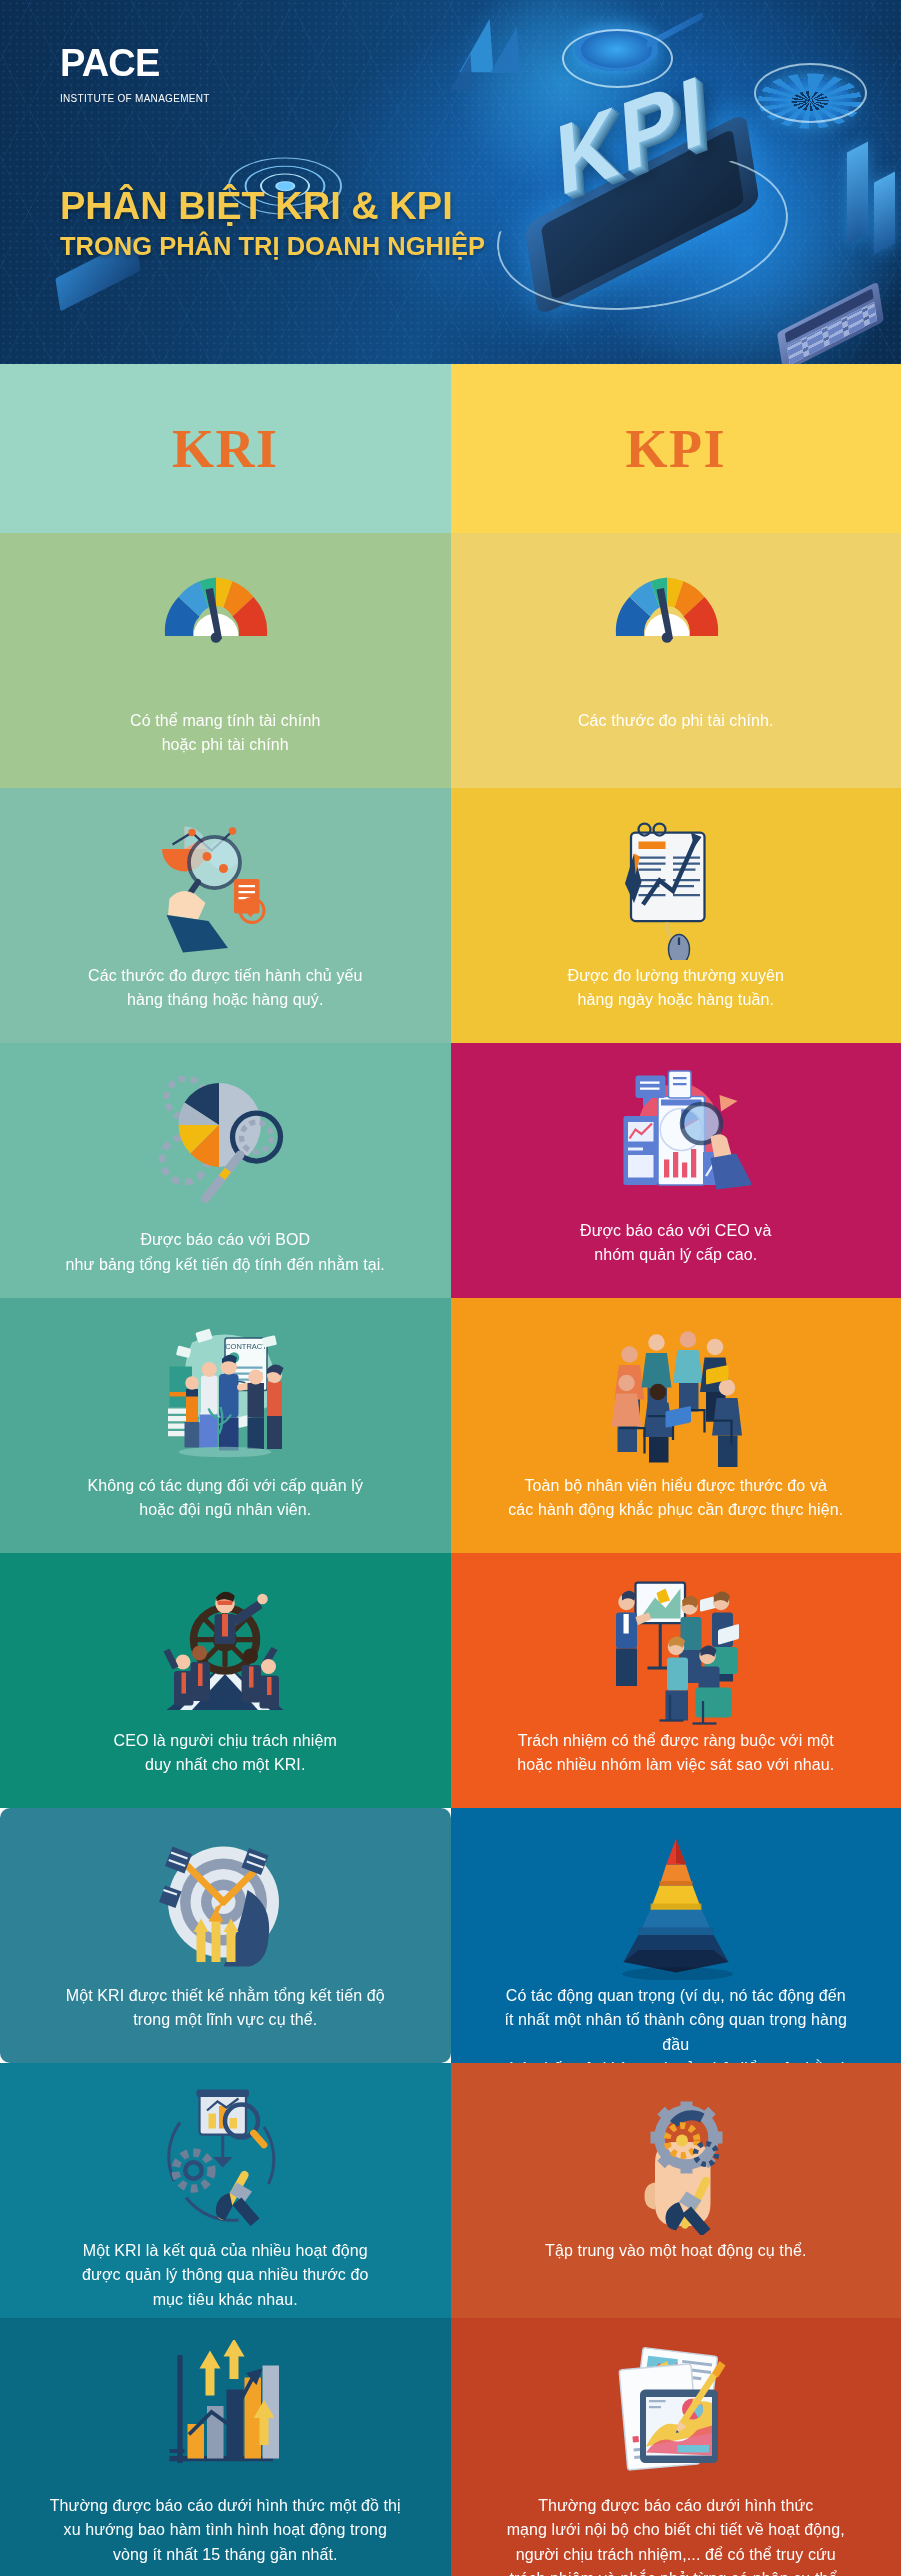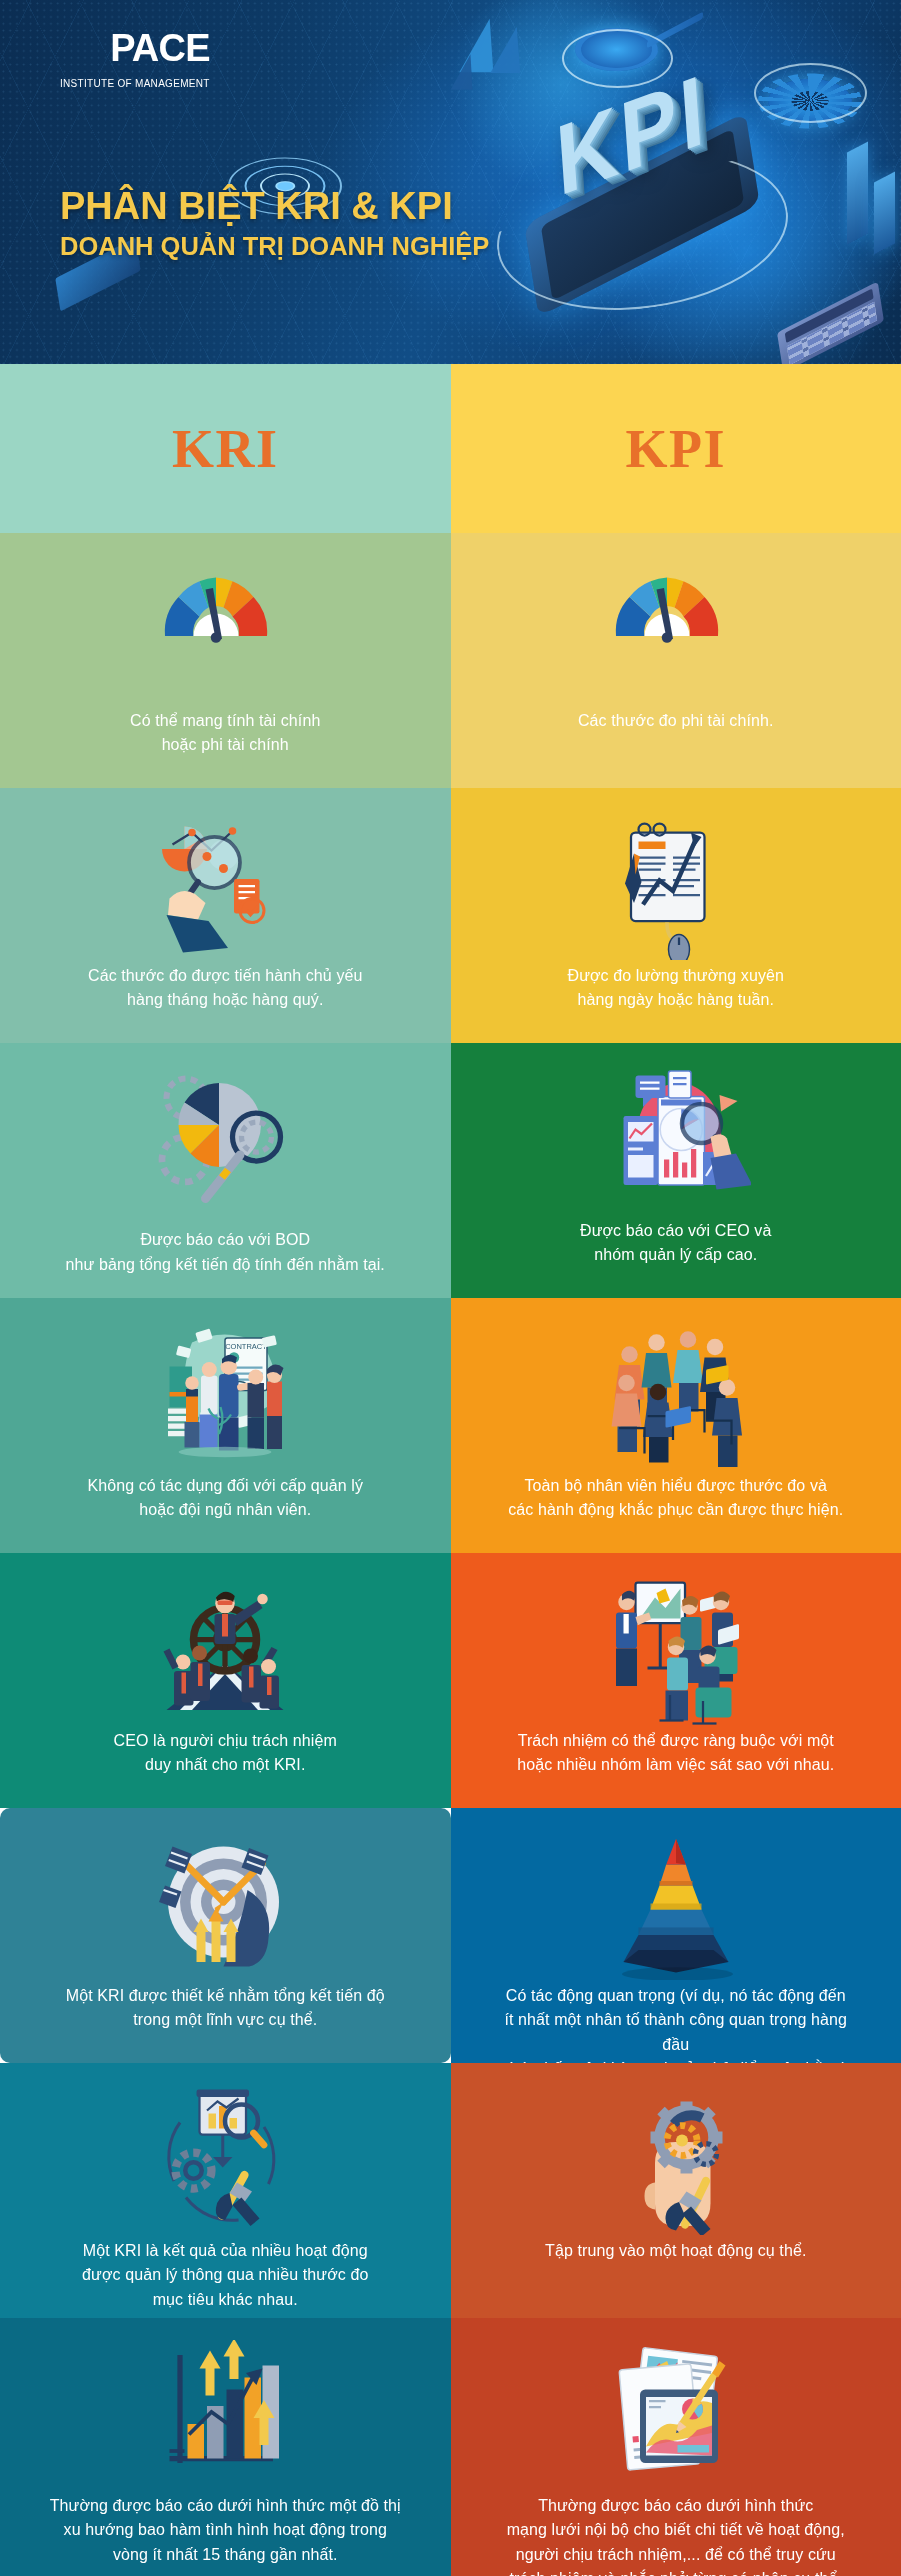--- a/index.html
+++ b/index.html
@@ -106,7 +106,7 @@
     background:linear-gradient(135deg,#2e86d0,#17457c);
     transform:rotate(-27deg) skewX(-18deg) scaleY(.6); border-radius:3px; opacity:.9; }
 
-  .logo { position:absolute; left:60px; top:29px;text-align:right; }
+  .logo { position:absolute; left:60px; top:44px; }
   .logo-word { font-family:"Liberation Sans", sans-serif; font-weight:bold;
     font-size:38px; letter-spacing:-0.8px; color:#ffffff; line-height:1; }
   .logo-sub { font-family:"Liberation Sans", sans-serif; font-size:10px;

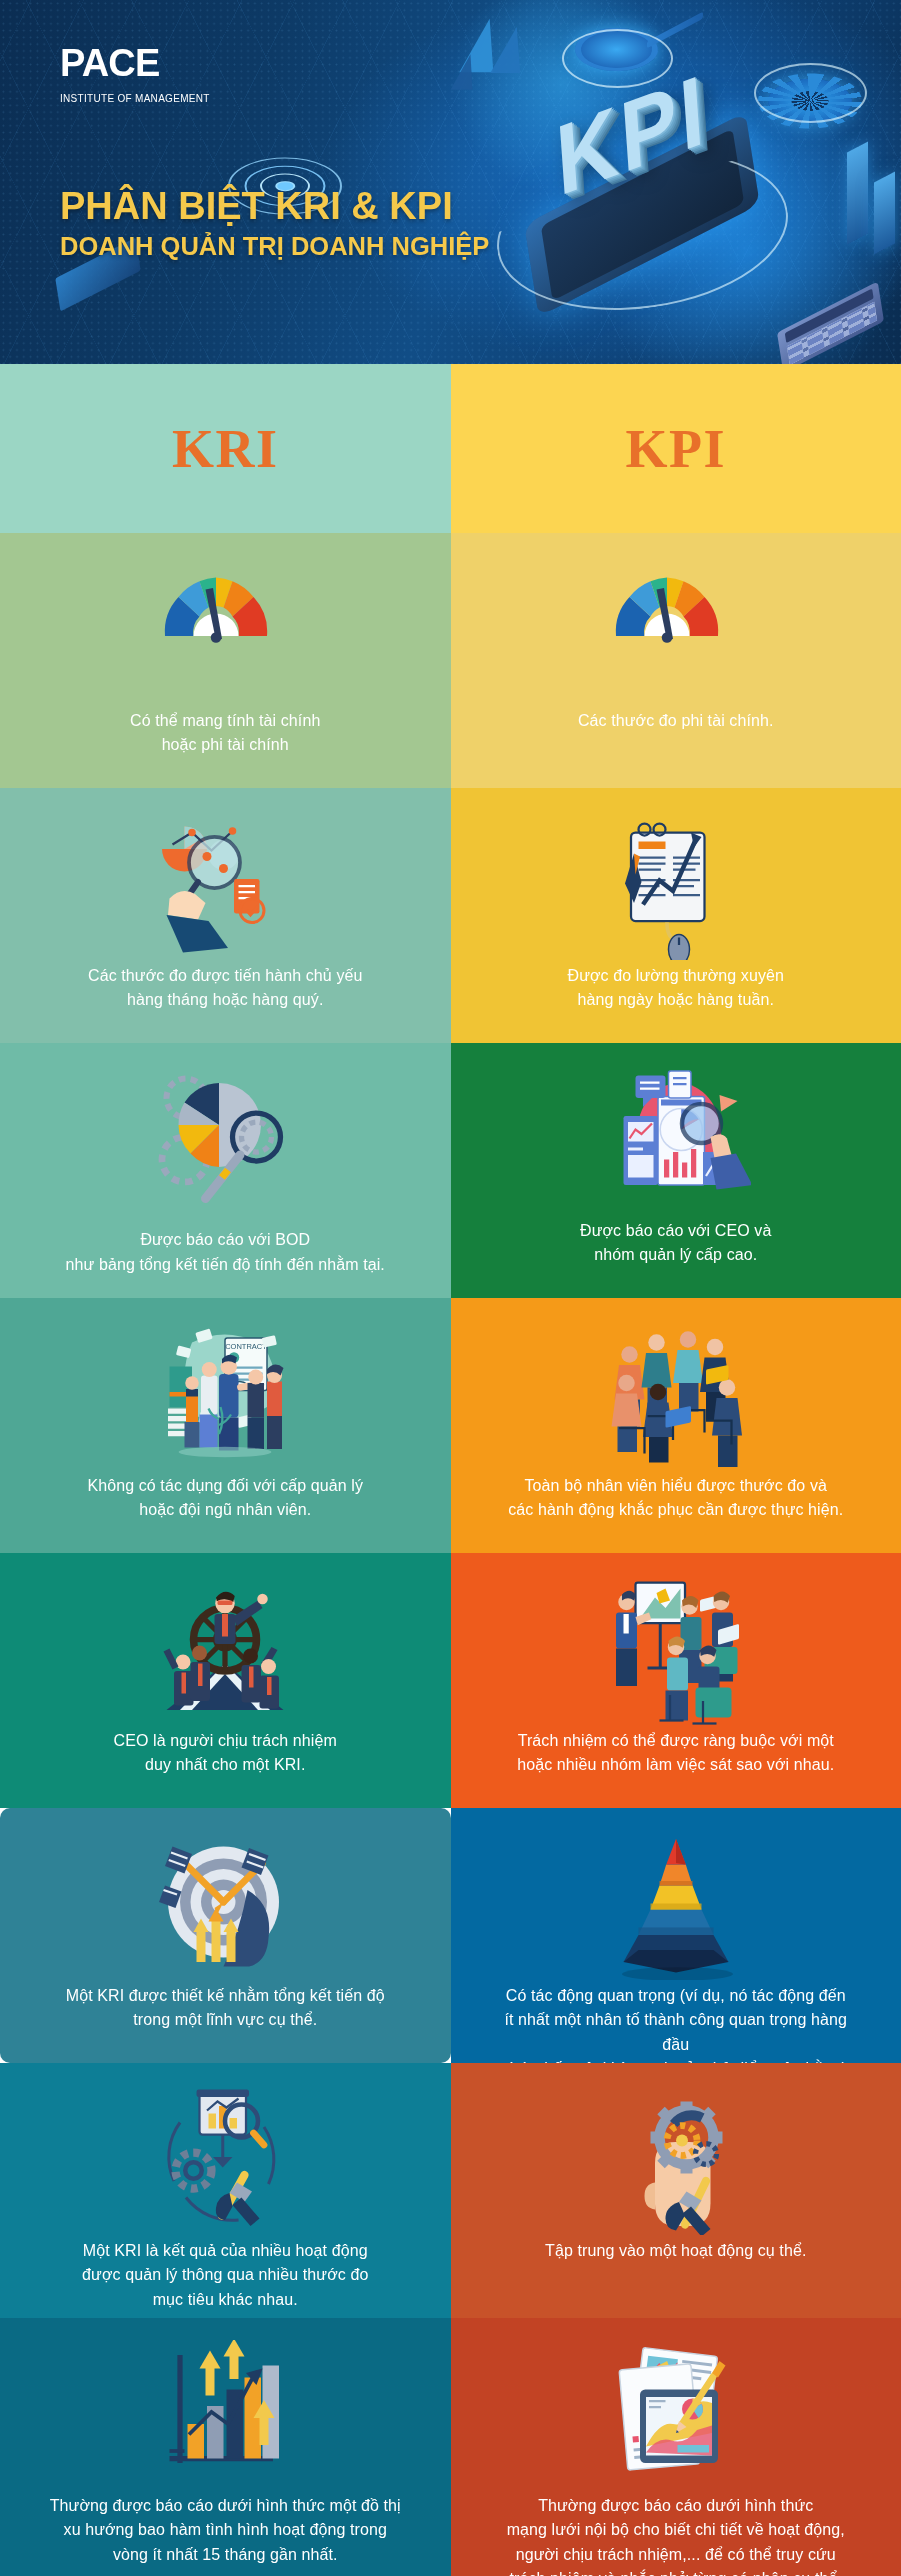--- a/index.html
+++ b/index.html
@@ -193,7 +193,7 @@
 
     <div class="hdr-title">
       <div class="l1">PHÂN BIỆT KRI &amp; KPI</div>
-      <div class="l2">DOANH QUẢN TRỊ DOANH NGHIỆP</div>
+      <div class="l2">TRONG PHÂN TRỊ DOANH NGHIỆP</div>
     </div>
   </div>
 

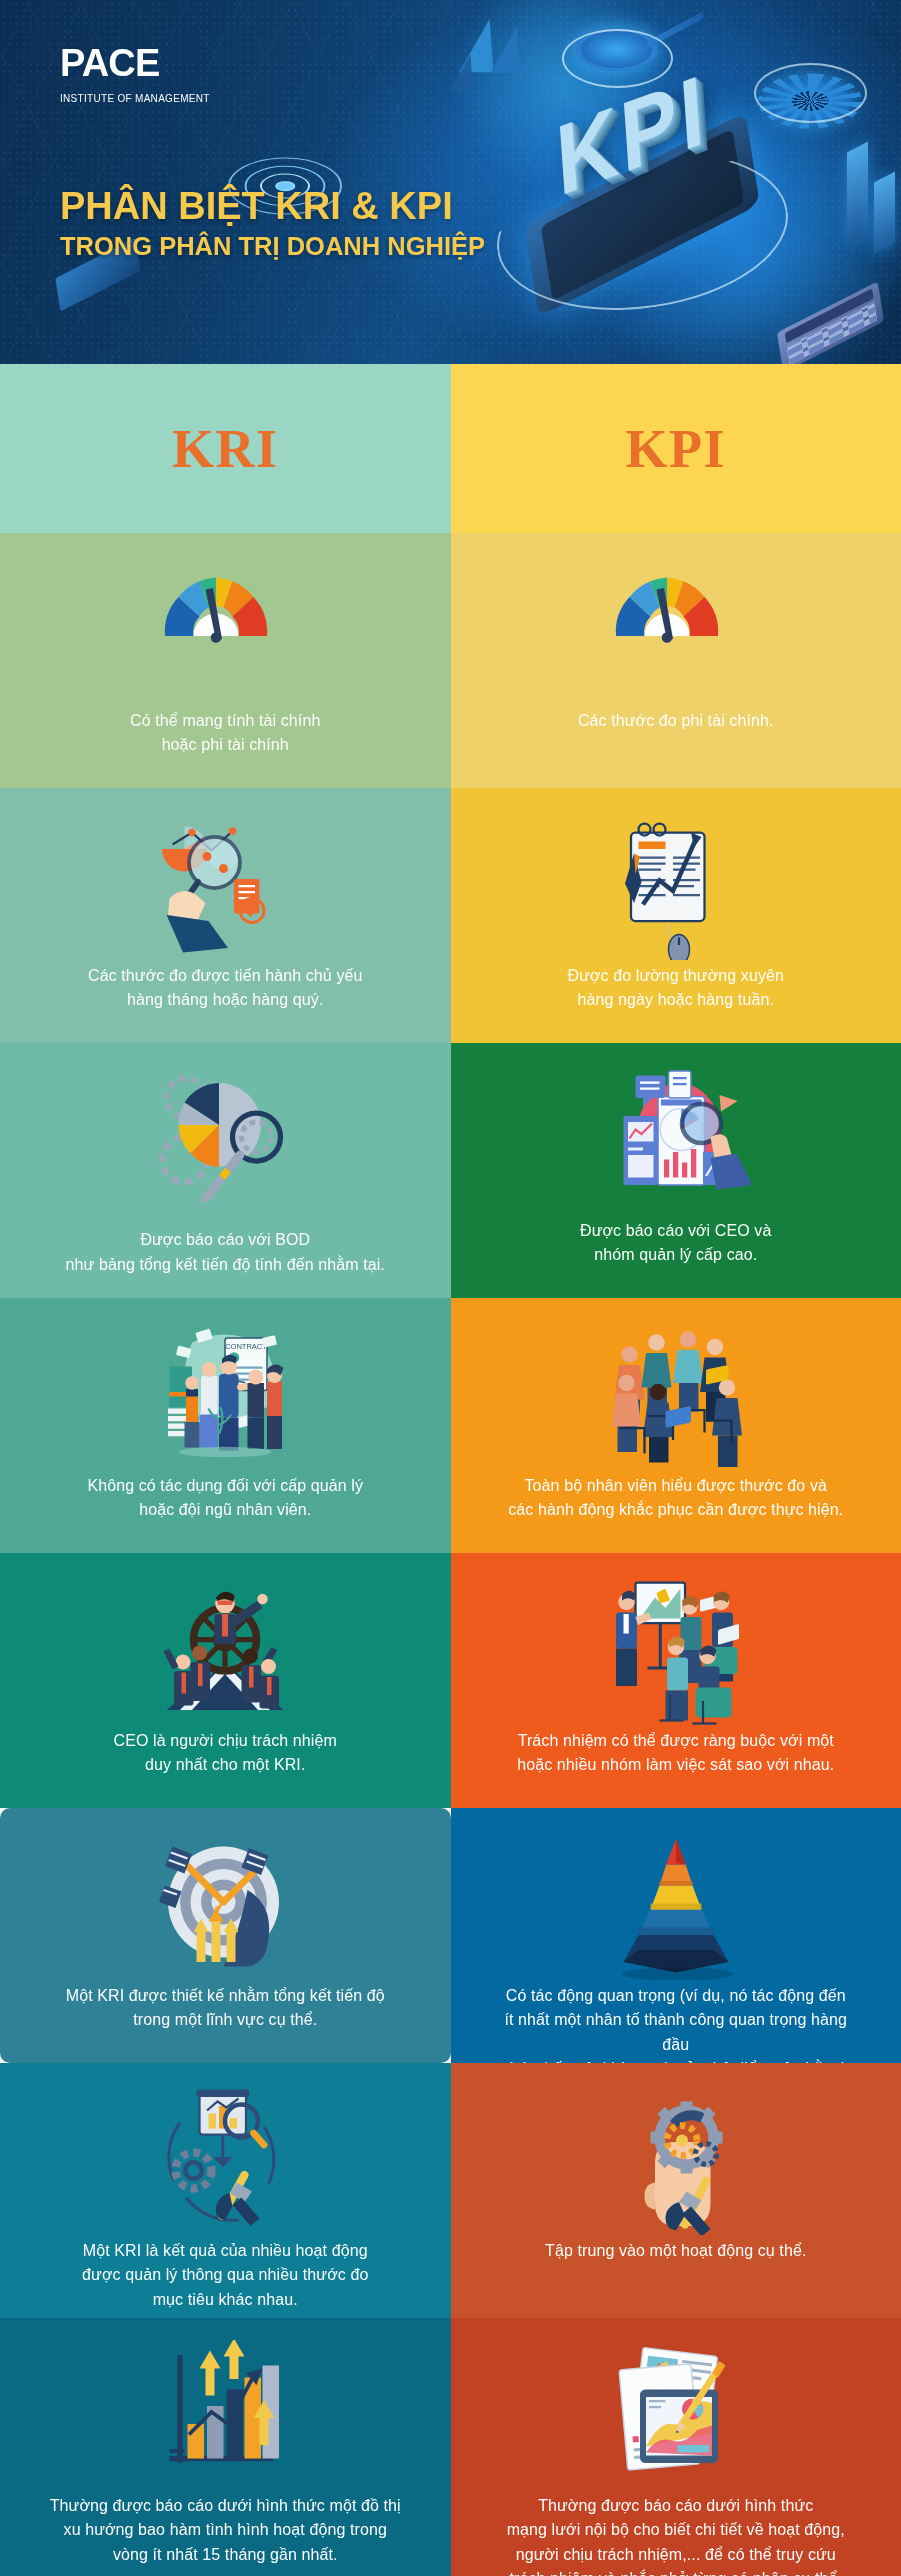--- a/index.html
+++ b/index.html
@@ -268,7 +268,7 @@
               <div>như bảng tổng kết tiến độ tính đến nhằm tại.</div>
             </div>
           </div>
-          <div class="cell" style="height: 255px; background: #15803d;">
+          <div class="cell" style="height: 255px; background: #be185d;">
             <div class="art">
               <svg class="ill" width="150" height="150" viewBox="0 0 200 200">
                 <use href="#ic-dashboard-analytics-icon" xlink:href="#ic-dashboard-analytics-icon"></use>

